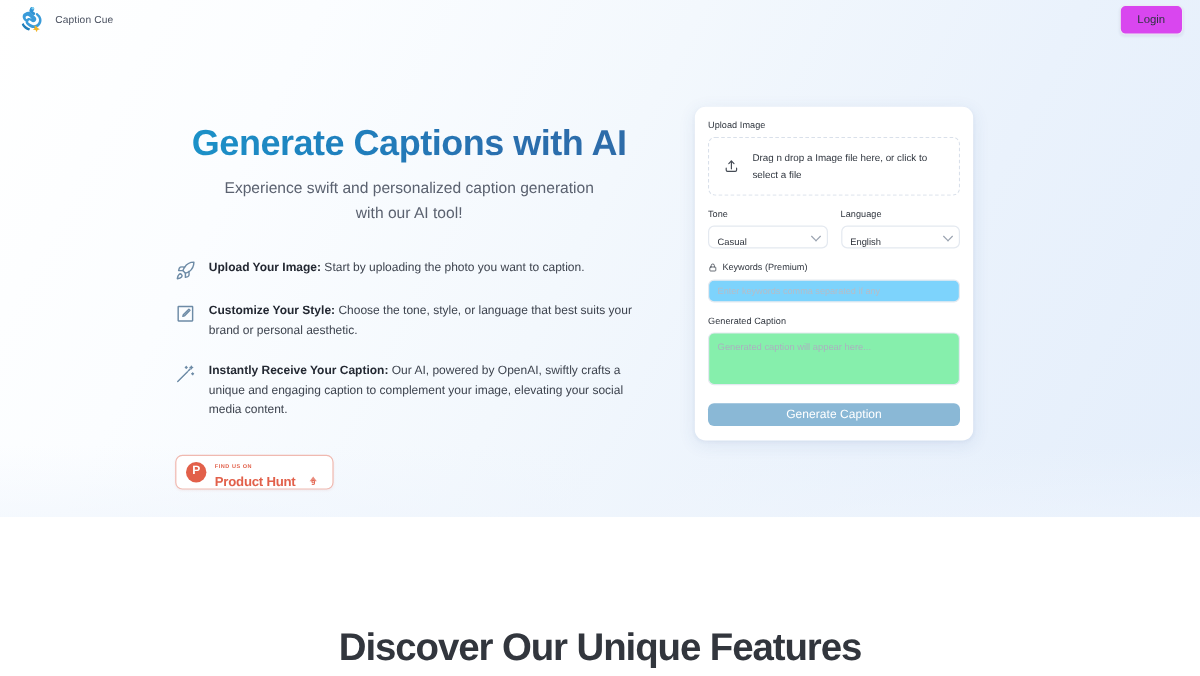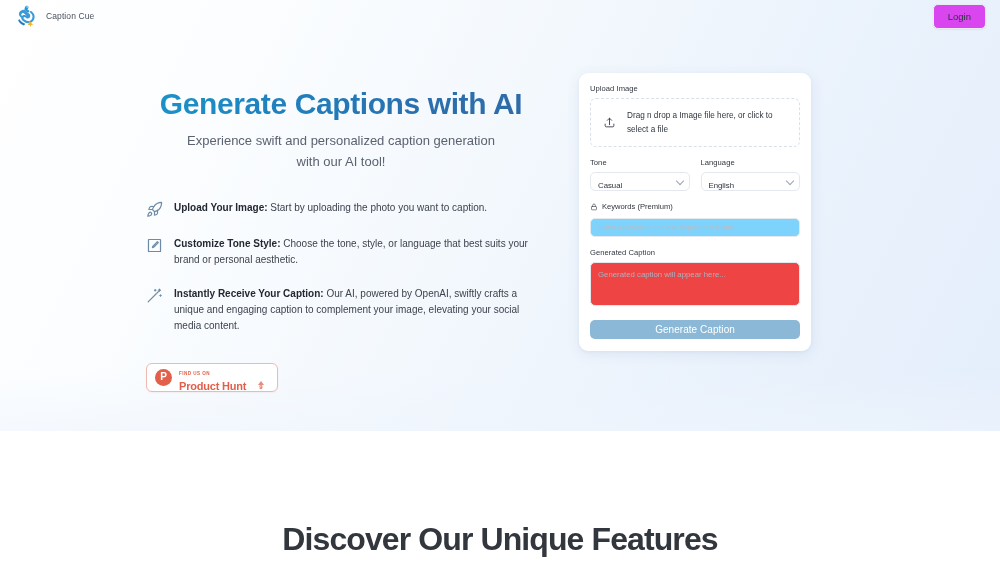--- a/index.html
+++ b/index.html
@@ -52,7 +52,7 @@
 
   
   .hero-inner {
-    position: absolute; left: 0; top: 0; width: 1000px; height: 431px;
+    position: absolute; left: 0; top: 16px; width: 1000px; height: 431px;
   }
   .left-col { position: absolute; left: 146px; top: 86px; width: 390px; }
 

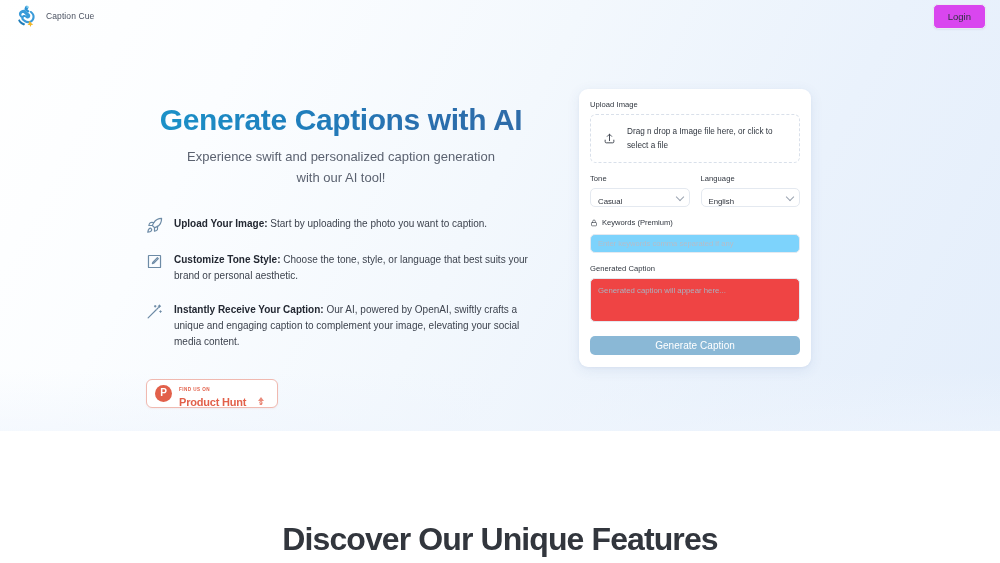--- a/index.html
+++ b/index.html
@@ -298,7 +298,7 @@
               <path d="M16.1 6.6l1.3 1.3-6.6 6.6-1.8.5.5-1.8z"></path>
             </svg>
           </span>
-          <span class="feature-text"><b>Customize Tone Style:</b><span> Choose the tone, style, or language that best suits your brand or personal aesthetic.</span></span>
+          <span class="feature-text"><b>Customize Your Style:</b><span> Choose the tone, style, or language that best suits your brand or personal aesthetic.</span></span>
         </div>
 
         <div class="feature">

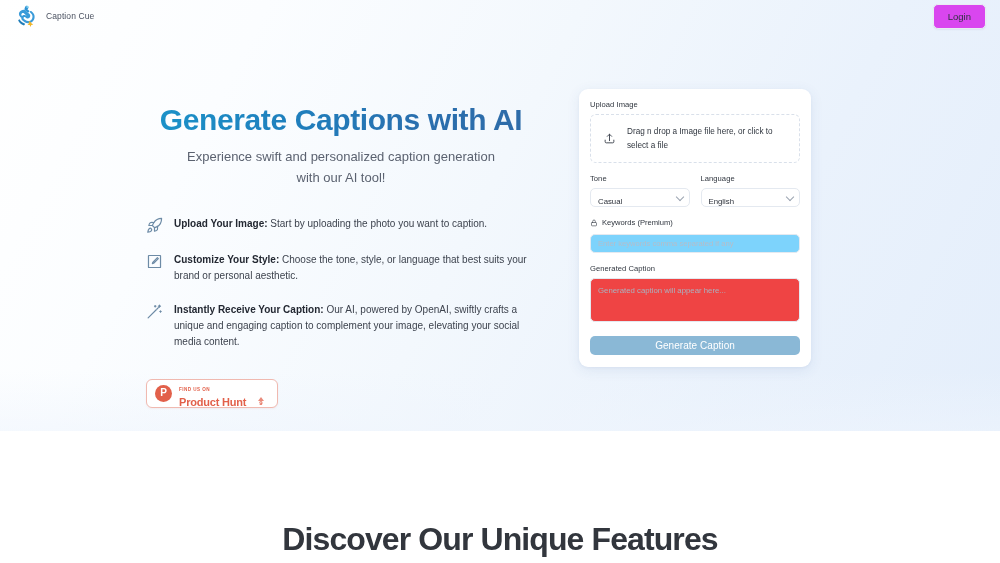--- a/index.html
+++ b/index.html
@@ -201,7 +201,7 @@
     height: 44px;
     border: 1px solid #e4e9f0;
     border-radius: 5px;
-    background: #ef4444;
+    background: #86efac;
     padding: 6px 7px;
     font-size: 7.8px;
     color: #2c313a;

